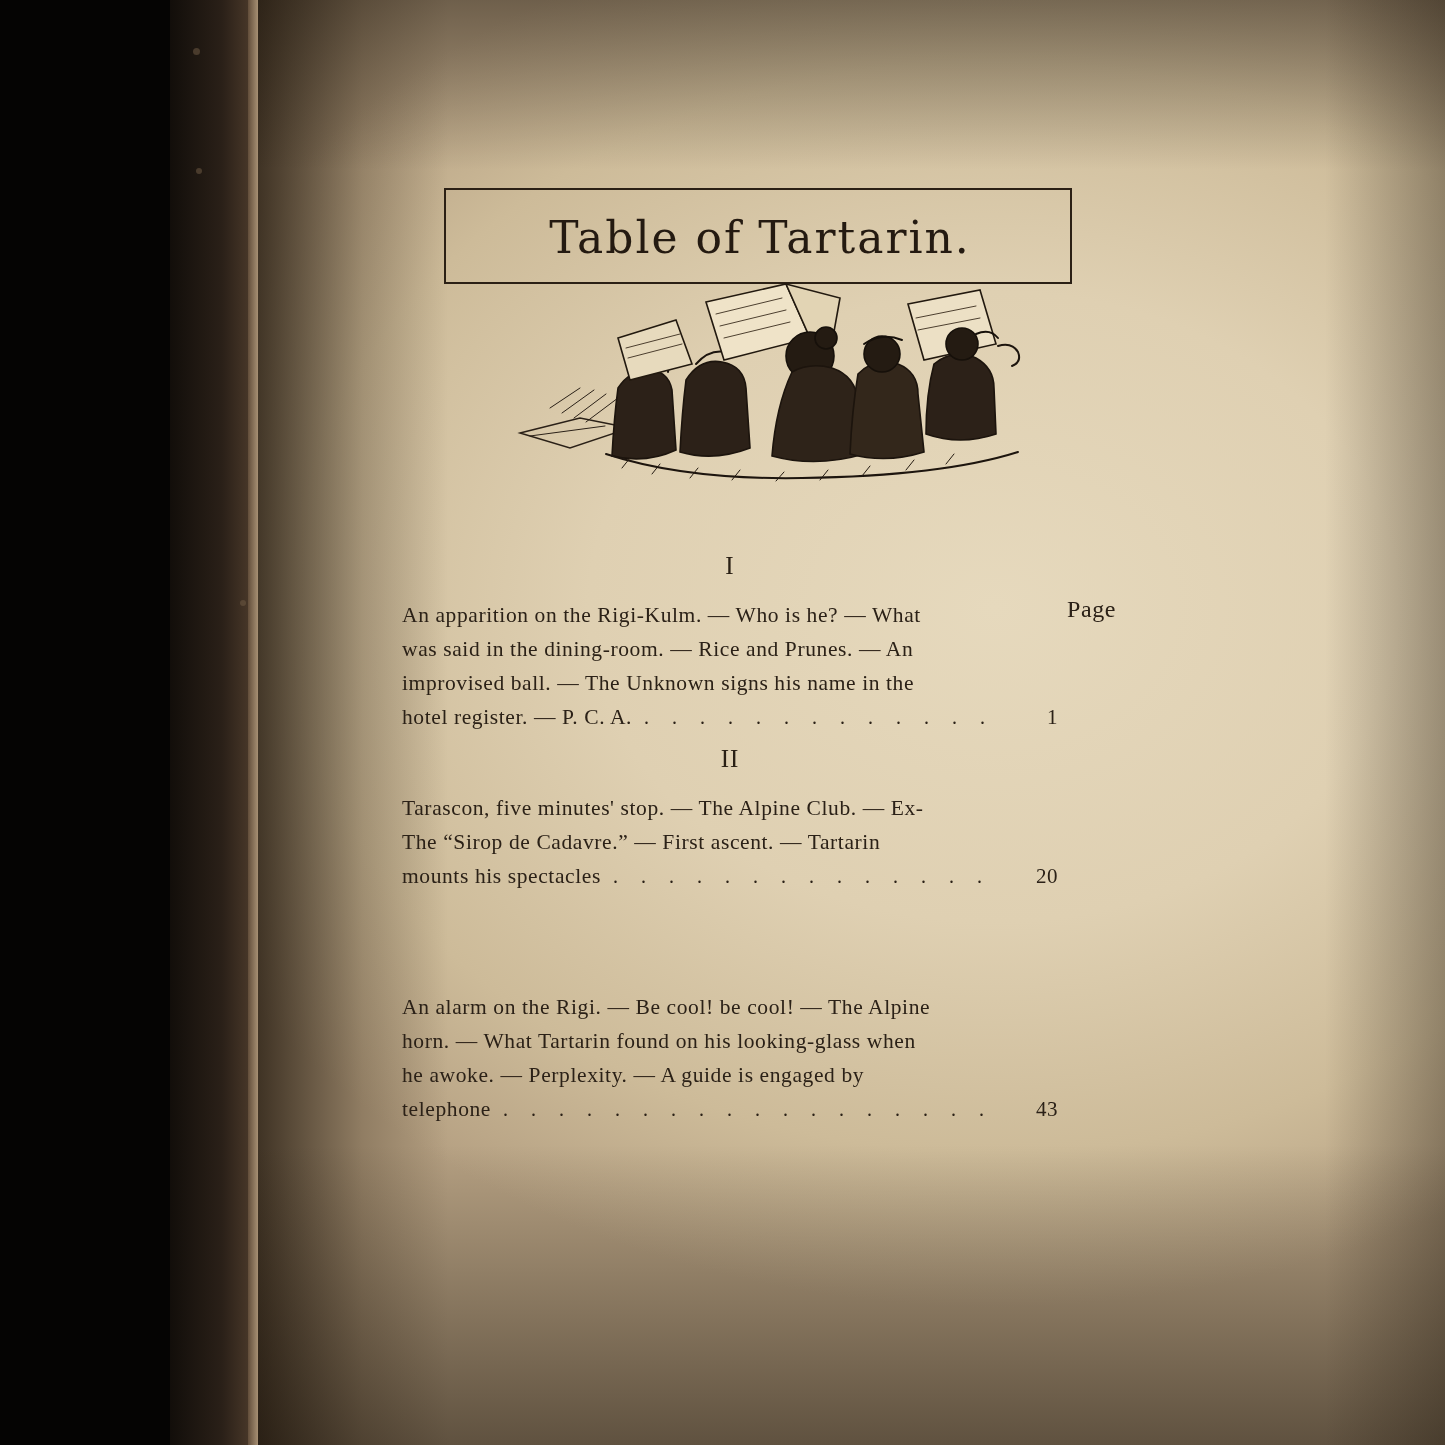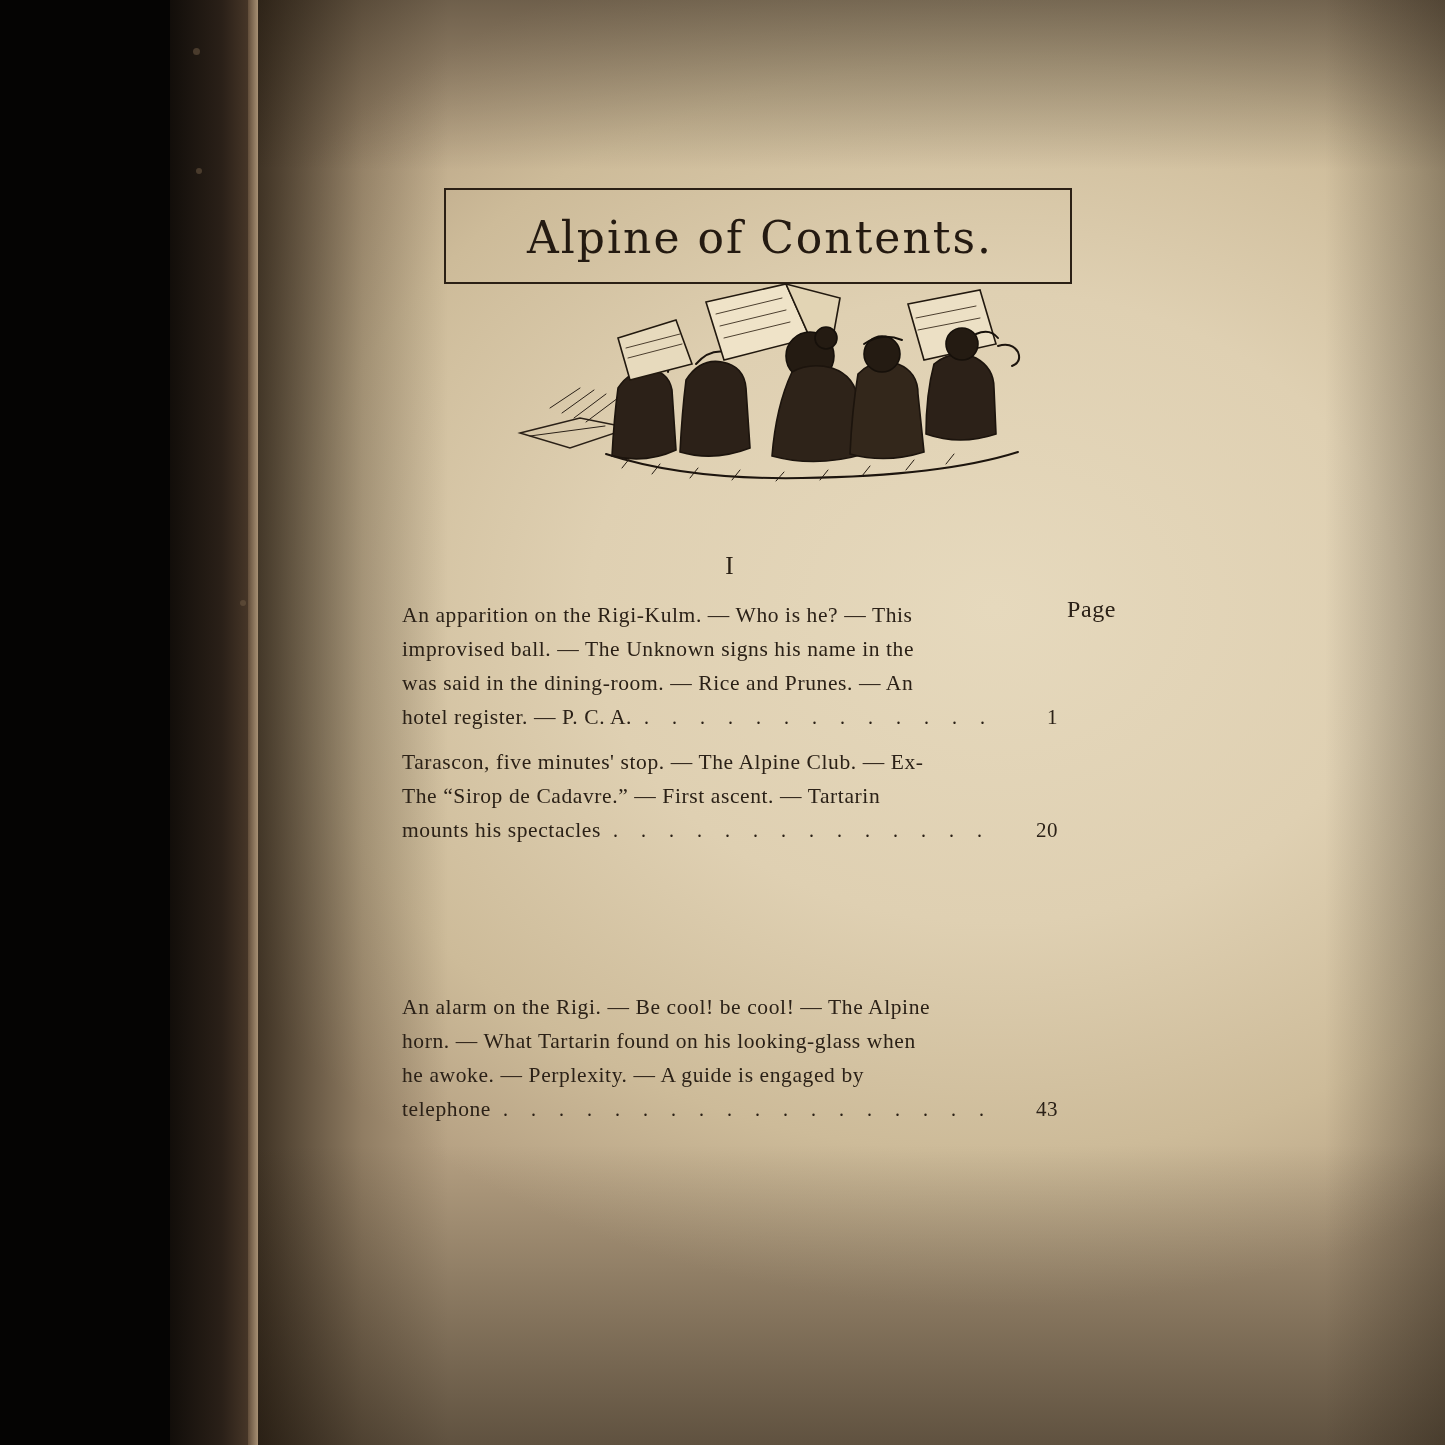--- a/index.html
+++ b/index.html
@@ -217,7 +217,7 @@
   <div class="content soft">
 
     <div class="title-box">
-      <div class="title-text">Alpine of Contents.</div>
+      <div class="title-text">Table of Tartarin.</div>
     </div>
 
     <div class="vignette">

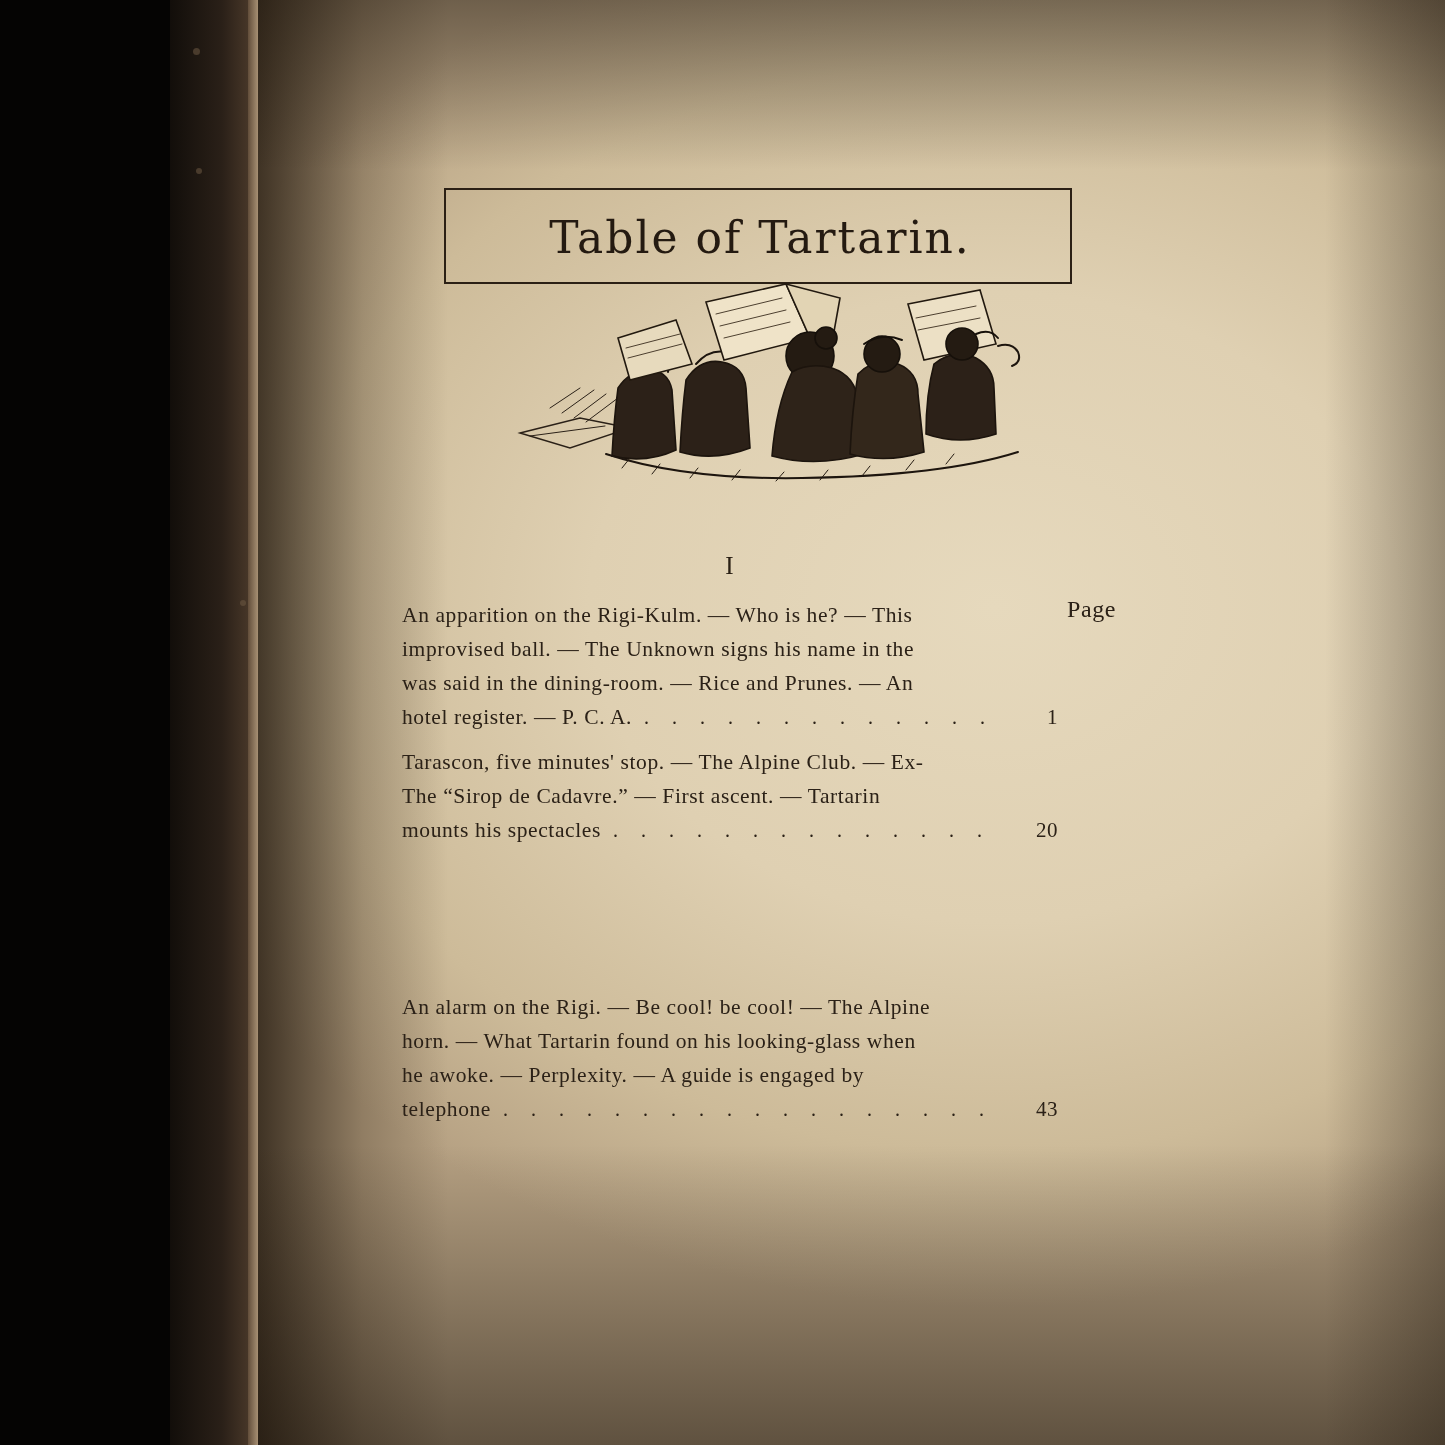--- a/index.html
+++ b/index.html
@@ -269,7 +269,7 @@
       <div class="chap-num">I</div>
       <div class="chap-body">
         <div class="page-label">Page</div>
-        <div class="chap-line">An apparition on the Rigi-Kulm. — Who is he? — This</div>
+        <div class="chap-line">An apparition on the Rigi-Kulm. — Who is he? — What</div>
         <div class="chap-line">improvised ball. — The Unknown signs his name in the</div>
         <div class="chap-line">was said in the dining-room. — Rice and Prunes. — An</div>
         <div class="chap-last">

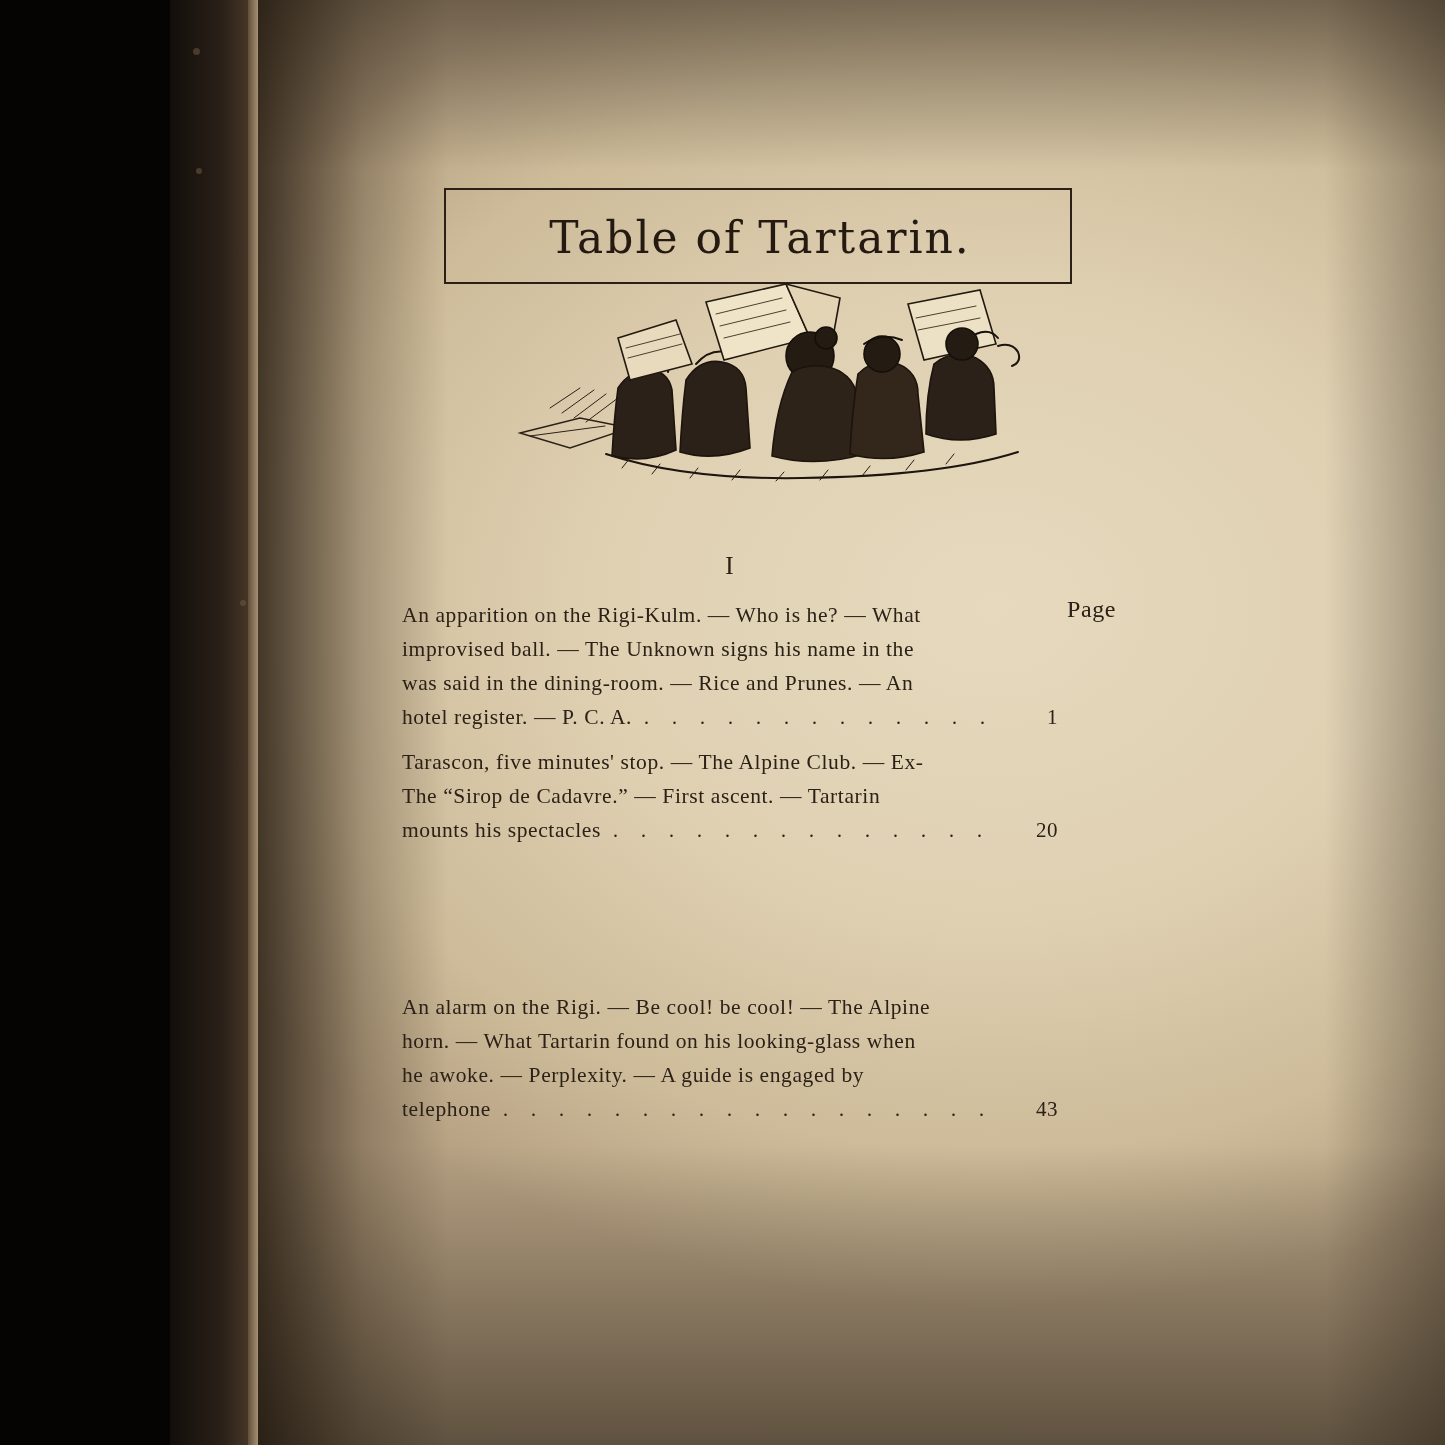--- a/index.html
+++ b/index.html
@@ -270,8 +270,8 @@
       <div class="chap-body">
         <div class="page-label">Page</div>
         <div class="chap-line">An apparition on the Rigi-Kulm. — Who is he? — What</div>
+        <div class="chap-line">was said in the dining-room. — Rice and Prunes. — An</div>
         <div class="chap-line">improvised ball. — The Unknown signs his name in the</div>
-        <div class="chap-line">was said in the dining-room. — Rice and Prunes. — An</div>
         <div class="chap-last">
           <span>hotel register. — P. C. A.</span>
           <span class="leaders">. . . . . . . . . . . . . . . . . . . . . . . . . . . .</span>

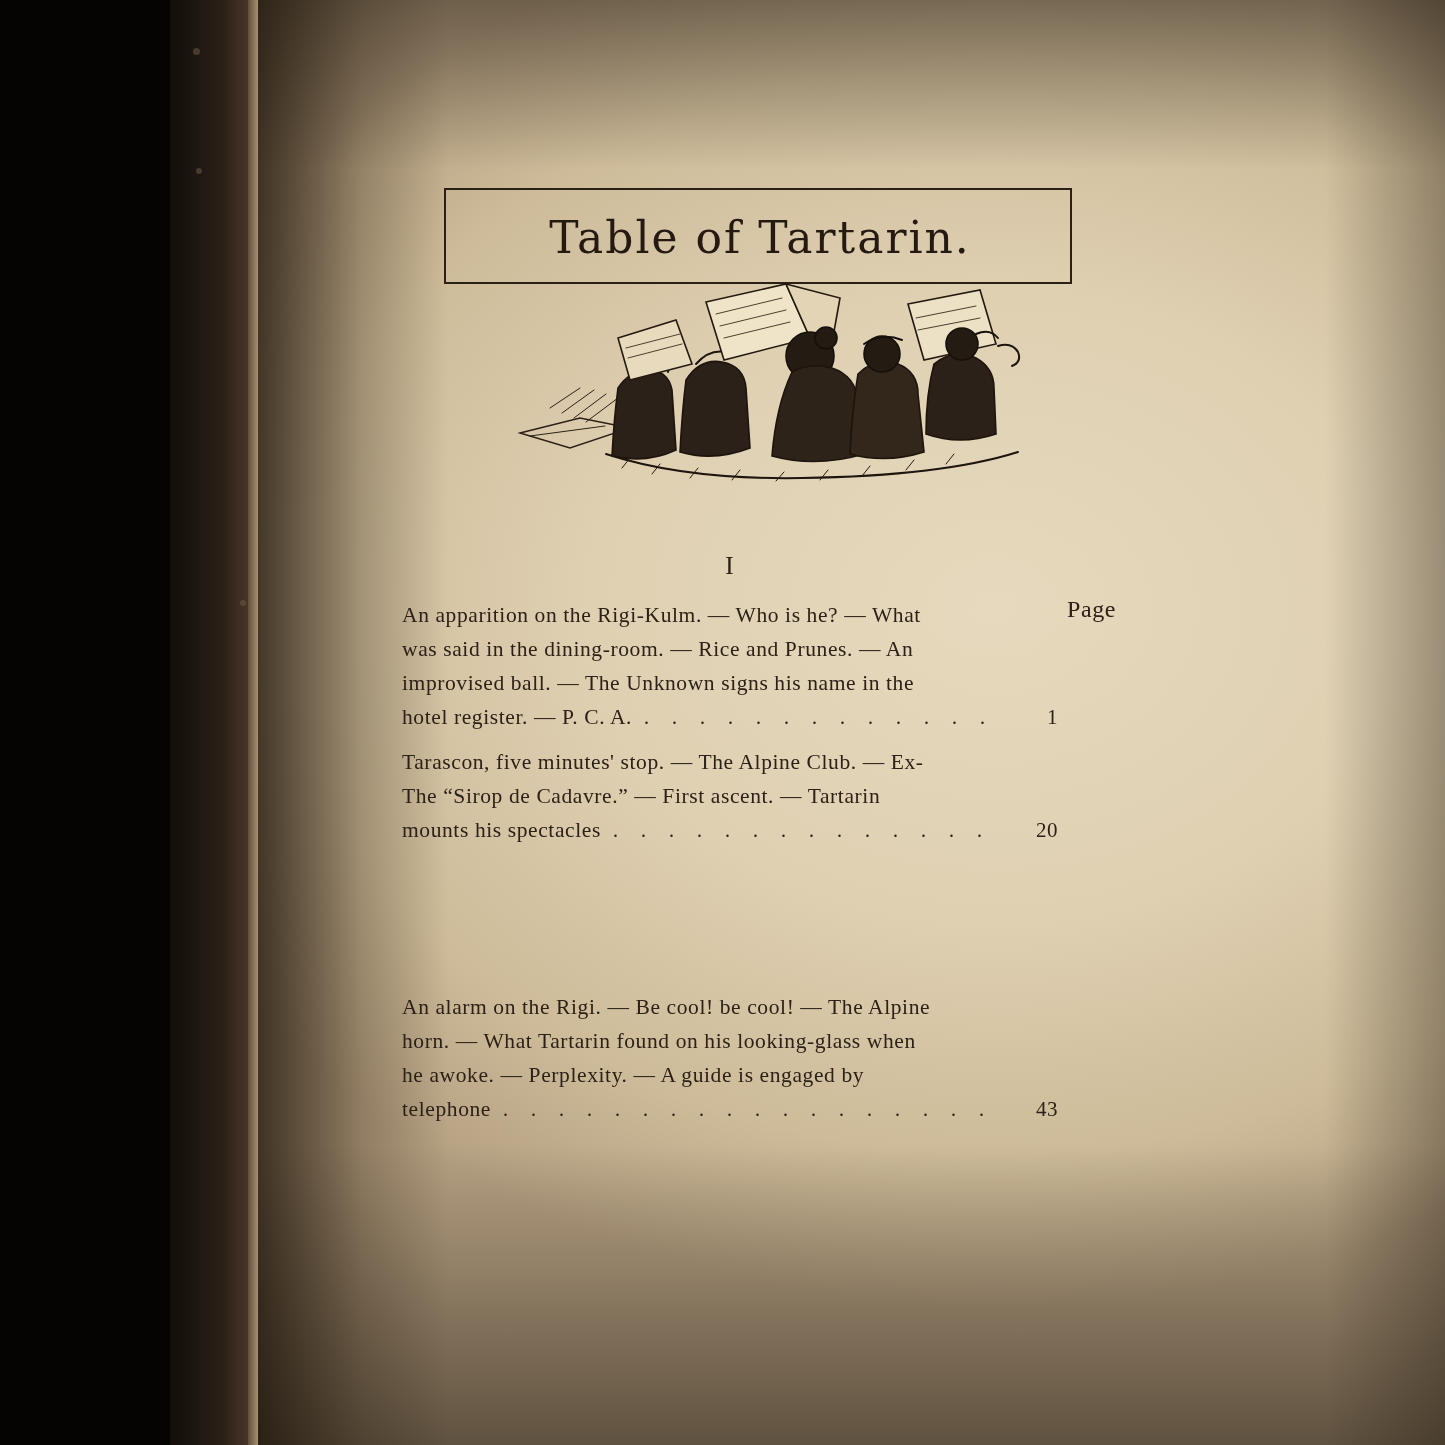--- a/index.html
+++ b/index.html
@@ -281,6 +281,7 @@
     </div>
 
     <div class="chapter" style="top:745px;">
+      <div class="chap-num">II</div>
       <div class="chap-body">
         <div class="chap-line">Tarascon, five minutes' stop. — The Alpine Club. — Ex-</div>
         <div class="chap-line">The “Sirop de Cadavre.” — First ascent. — Tartarin</div>

